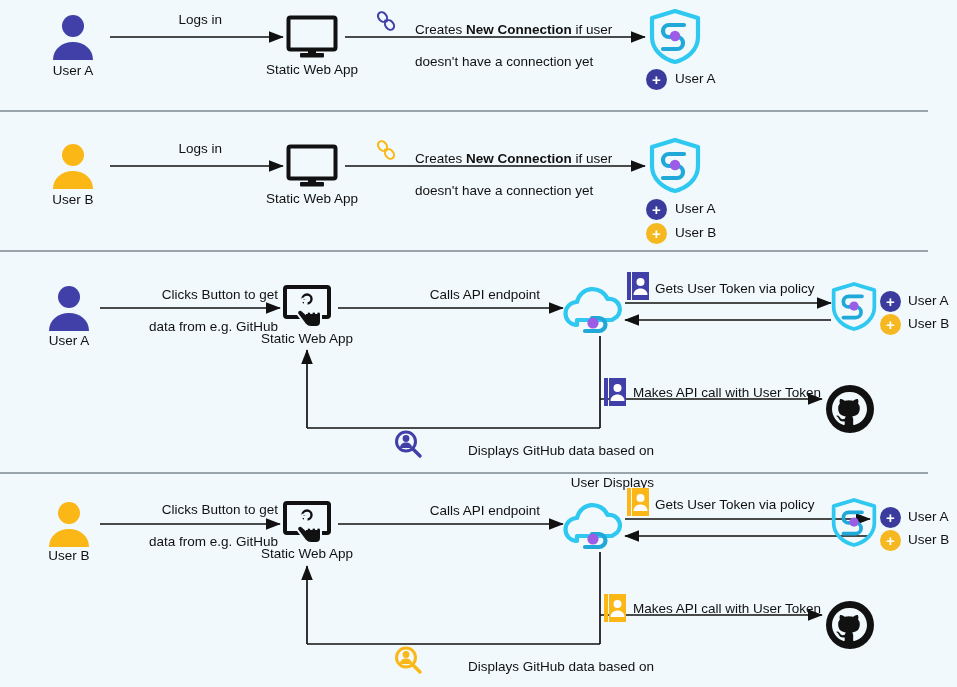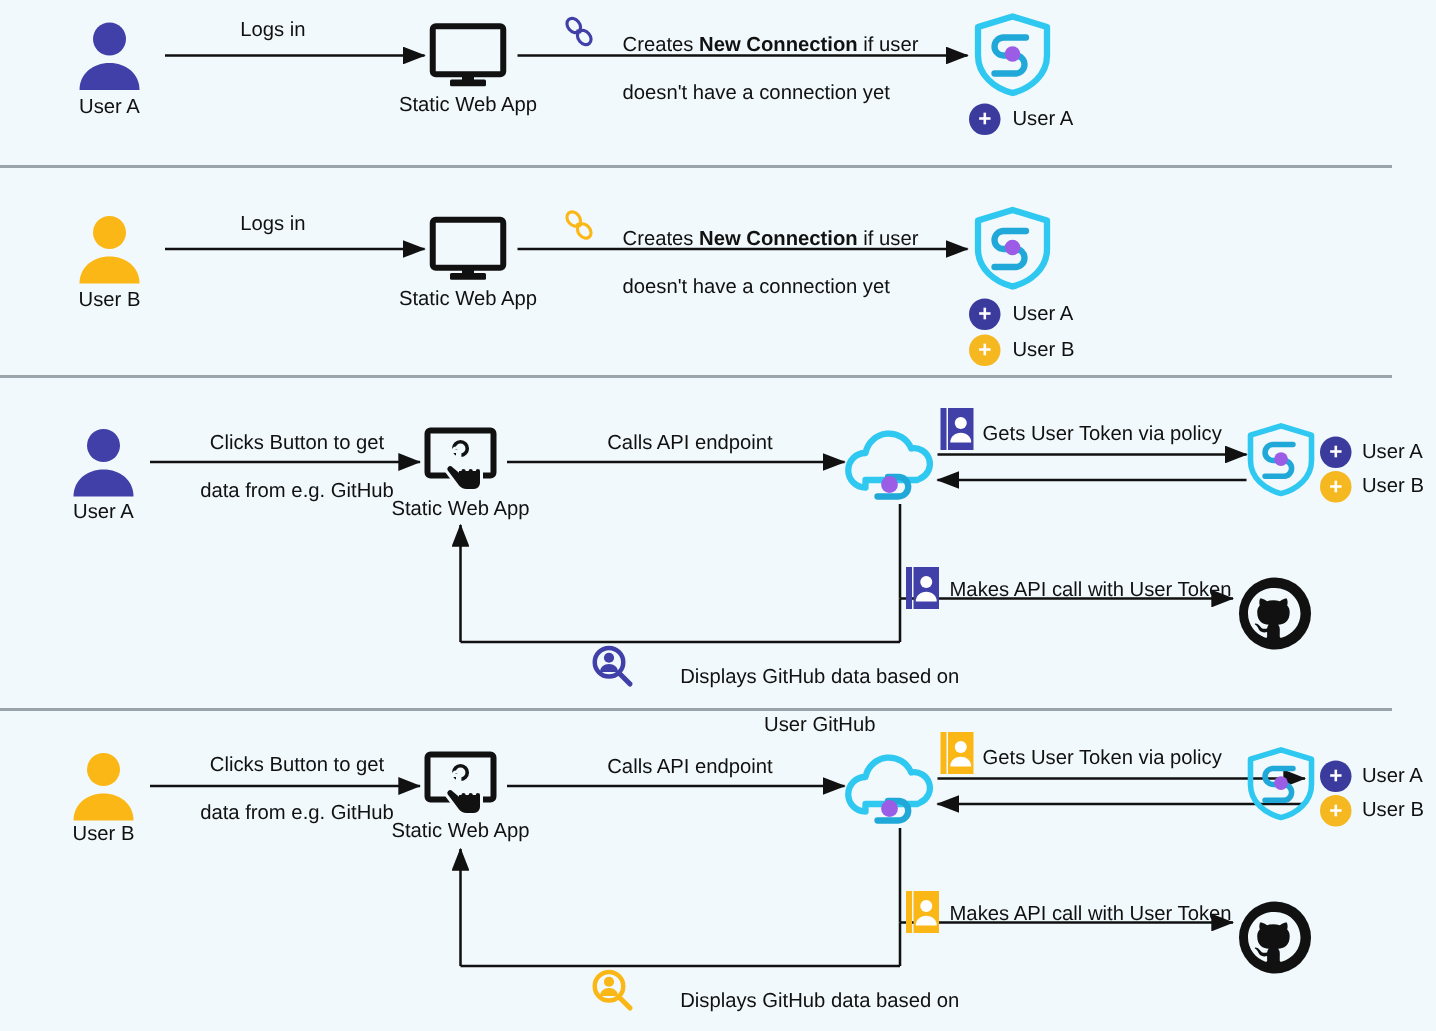--- a/index.html
+++ b/index.html
@@ -29,7 +29,7 @@
     line-height: 16px;
     color: #111;
     white-space: pre;
-    text-align: center;
+    text-align: right;
   }
   .node-cap {
     position: absolute;

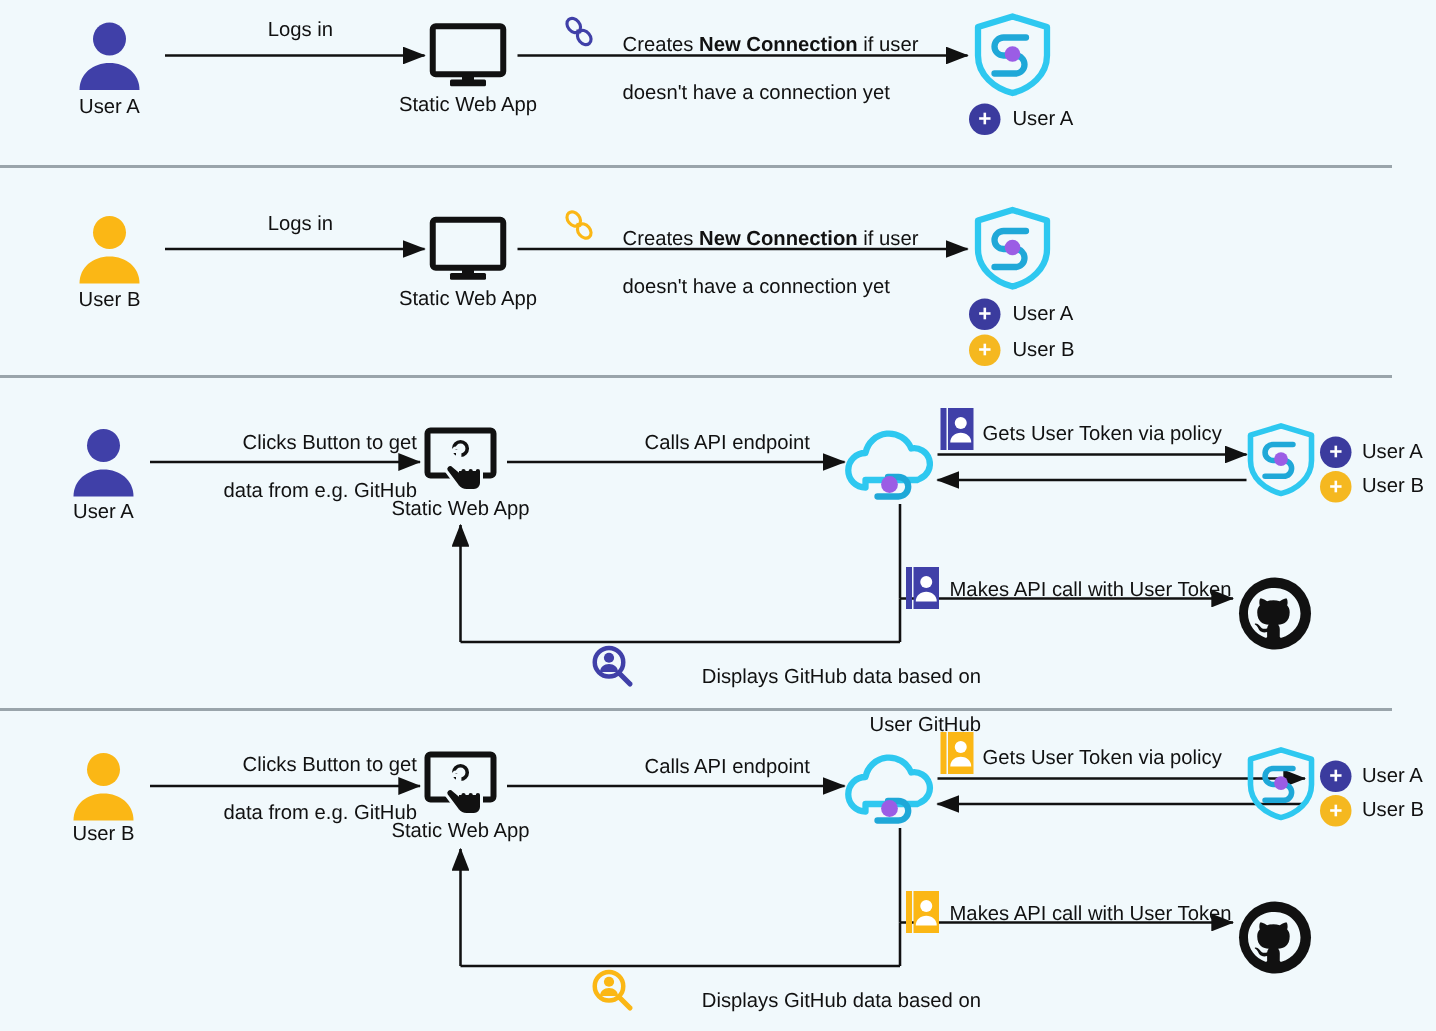--- a/index.html
+++ b/index.html
@@ -249,7 +249,7 @@
   </svg>
   <div class="lbl" style="left:424px;top:427px;width:230px;">
     <span>Displays GitHub data based on</span><br>
-    <span>User GitHub</span>
+    <span>User Displays</span>
   </div>
 
   <div class="divider" style="top:472px;"></div>

